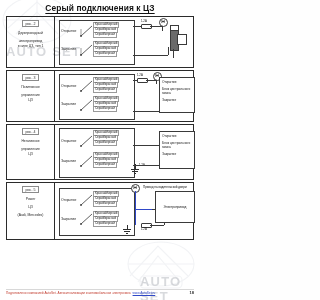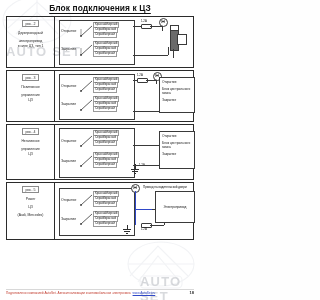--- a/index.html
+++ b/index.html
@@ -153,7 +153,7 @@
   </svg>
   <span class="wm-text br">AUTO SET</span>
 
-  <div class="title">Блок подключения к ЦЗ</div>
+  <div class="title">Серый подключения к ЦЗ</div>
 
   <div class="panel p1">
     <div class="legend">

